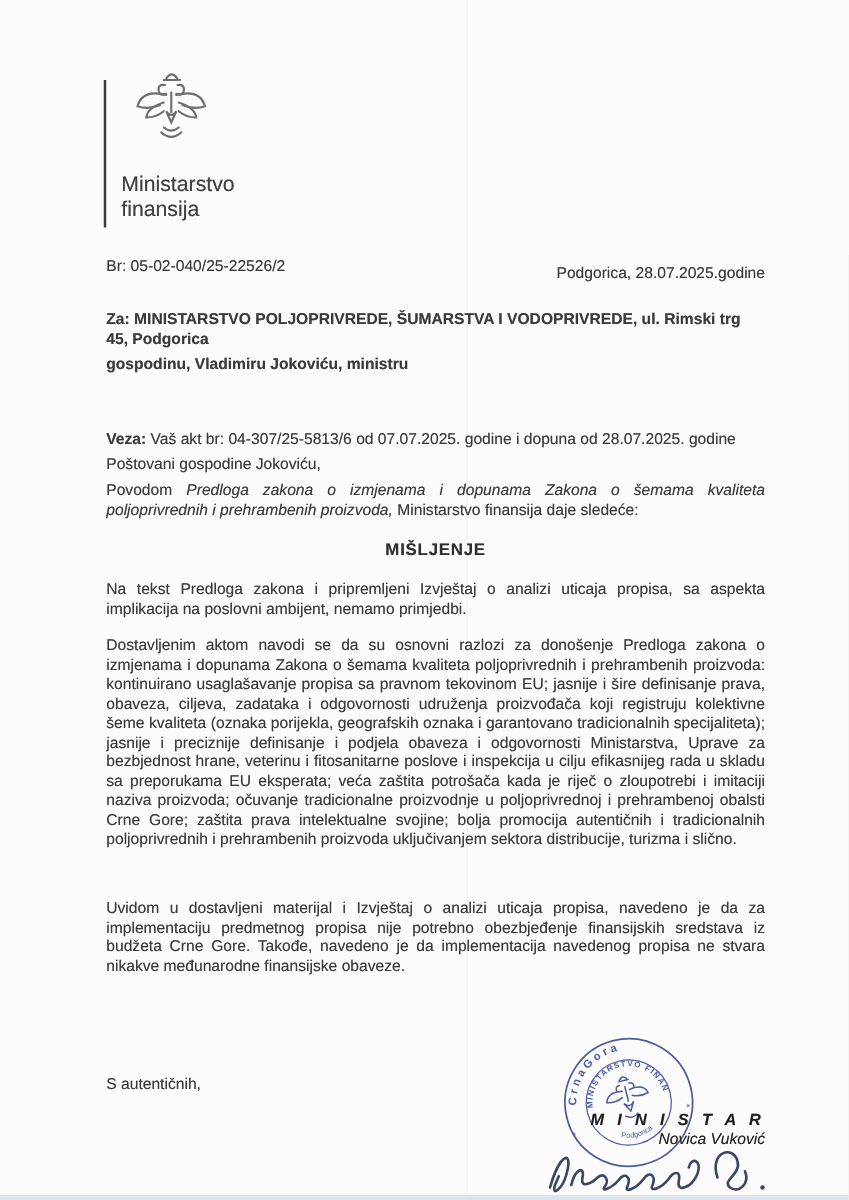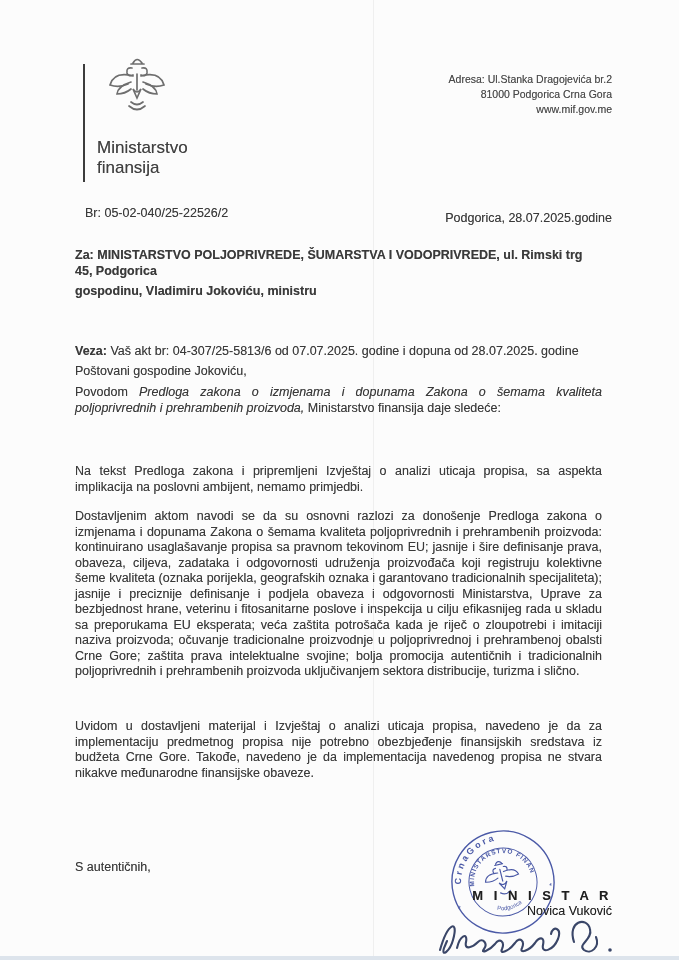--- a/index.html
+++ b/index.html
@@ -60,11 +60,6 @@
     <div>finansija</div>
   </div>
 
-  <div class="abs address soft">
-    <div>Adresa: Ul.Stanka Dragojevića br.2</div>
-    <div>81000 Podgorica Crna Gora</div>
-    <div>www.mif.gov.me</div>
-  </div>
 
   <div class="abs refrow-no soft">Br: 05-02-040/25-22526/2</div>
   <div class="abs refrow-date soft">Podgorica, 28.07.2025.godine</div>

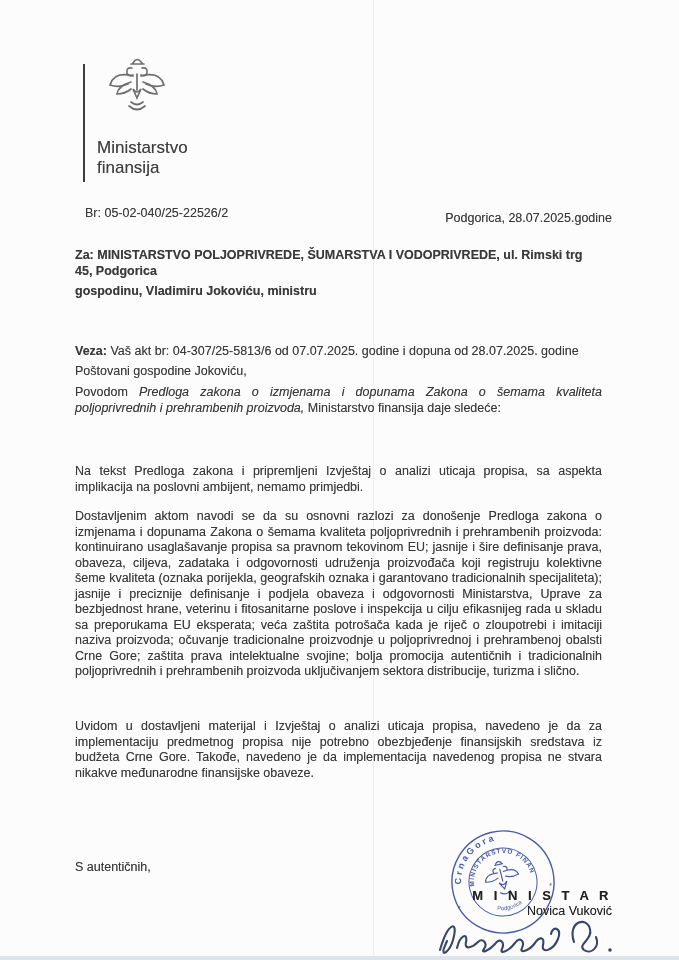--- a/index.html
+++ b/index.html
@@ -12,7 +12,7 @@
   .seam{position:absolute;left:373px;top:0;width:1px;height:960px;background:#efefef;}
   .bottom-strip{position:absolute;left:0;bottom:0;width:679px;height:4px;background:#dde4ec;}
   .abs{position:absolute;}
-  .body-col{left:75px;width:527px;}
+  .body-col{left:85px;width:527px;}
   .vbar{left:83px;top:64px;width:2px;height:118px;background:#3c3c3c;}
   .ministry-name{left:97px;top:116px;font-size:17px;line-height:20px;color:#404040;margin-top:22px;}
   .address{left:300px;top:72px;width:312px;text-align:right;font-size:10.5px;line-height:15px;color:#4a4a4a;}

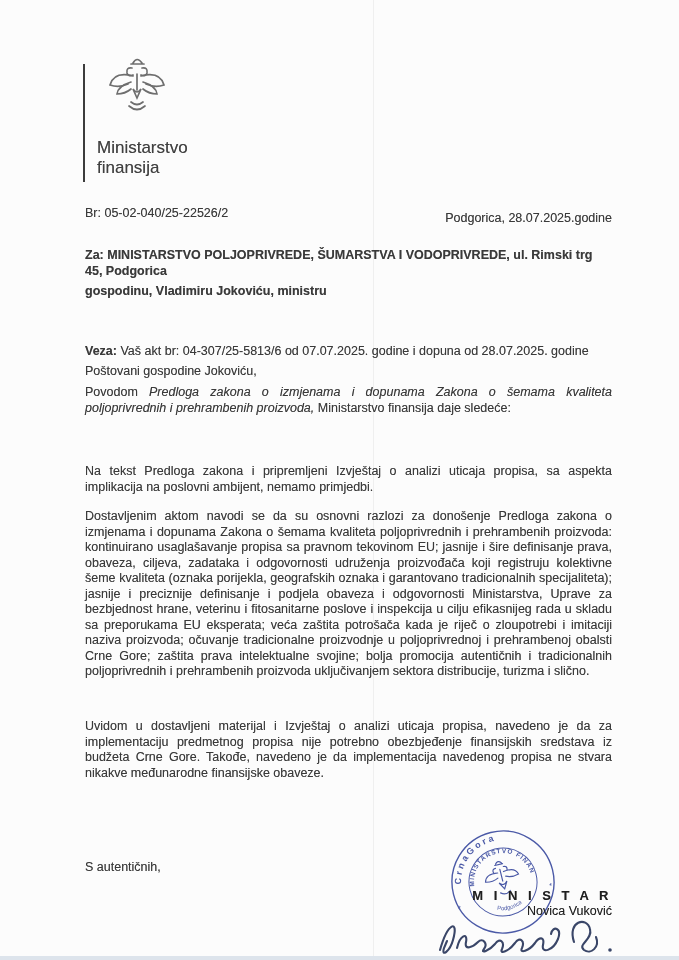--- a/index.html
+++ b/index.html
@@ -78,6 +78,7 @@
     <span>Povodom </span><span class="italic">Predloga zakona o izmjenama i dopunama Zakona o šemama kvaliteta poljoprivrednih i prehrambenih proizvoda,</span><span> Ministarstvo finansija daje sledeće:</span>
   </div>
 
+  <div class="abs body-col heading soft">MIŠLJENJE</div>
 
   <div class="abs body-col txt just soft" style="top:464px">Na tekst Predloga zakona i pripremljeni Izvještaj o analizi uticaja propisa, sa aspekta implikacija na poslovni ambijent, nemamo primjedbi.</div>
   <div class="abs body-col txt just soft" style="top:509px">Dostavljenim aktom navodi se da su osnovni razlozi za donošenje Predloga zakona o izmjenama i dopunama Zakona o šemama kvaliteta poljoprivrednih i prehrambenih proizvoda: kontinuirano usaglašavanje propisa sa pravnom tekovinom EU; jasnije i šire definisanje prava, obaveza, ciljeva, zadataka i odgovornosti udruženja proizvođača koji registruju kolektivne šeme kvaliteta (oznaka porijekla, geografskih oznaka i garantovano tradicionalnih specijaliteta); jasnije i preciznije definisanje i podjela obaveza i odgovornosti Ministarstva, Uprave za bezbjednost hrane, veterinu i fitosanitarne poslove i inspekcija u cilju efikasnijeg rada u skladu sa preporukama EU eksperata; veća zaštita potrošača kada je riječ o zloupotrebi i imitaciji naziva proizvoda; očuvanje tradicionalne proizvodnje u poljoprivrednoj i prehrambenoj obalsti Crne Gore; zaštita prava intelektualne svojine; bolja promocija autentičnih i tradicionalnih poljoprivrednih i prehrambenih proizvoda uključivanjem sektora distribucije, turizma i slično.</div>

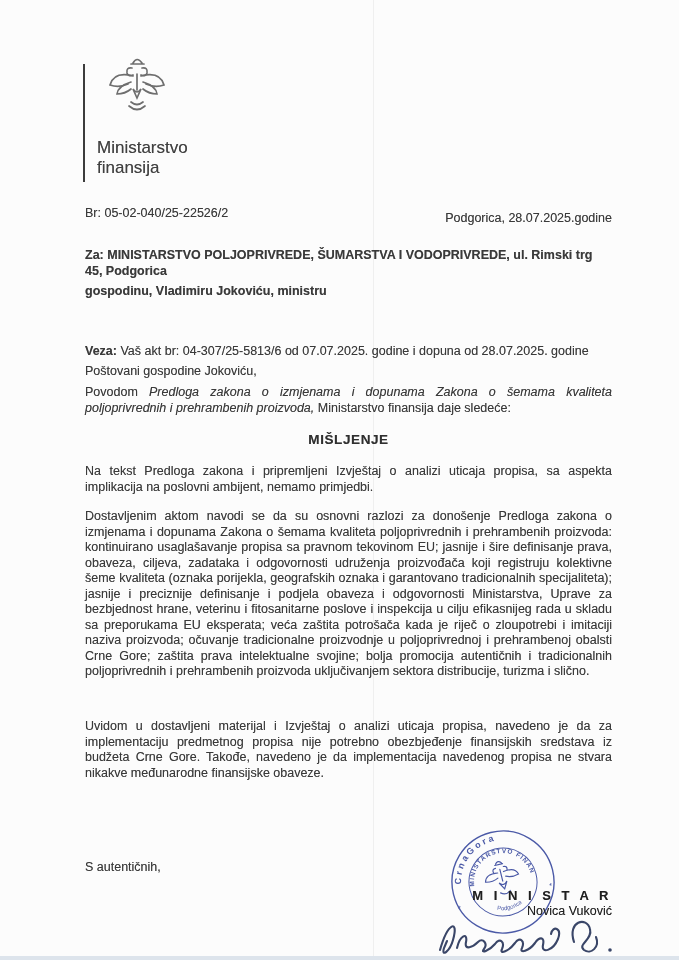--- a/index.html
+++ b/index.html
@@ -25,7 +25,7 @@
   .heading{top:432px;text-align:center;font-size:13.5px;font-weight:700;letter-spacing:0.6px;color:#2f2f2f;}
   .soft{text-shadow:0 0 .5px rgba(70,70,70,.55);}
   .stamp{left:448px;top:826px;width:110px;height:112px;transform:rotate(-14deg);opacity:.92;}
-  .sig-block{left:430px;top:888px;width:182px;text-align:right;color:#1f1f1f;}
+  .sig-block{left:430px;top:888px;width:182px;text-align:right;color:#1f1f1f;font-style:italic;}
   .sig-title{font-size:13px;font-weight:700;letter-spacing:3.5px;}
   .sig-name{font-size:12.5px;margin-top:1px;}
   .signature-svg{left:432px;top:906px;width:200px;height:54px;}

